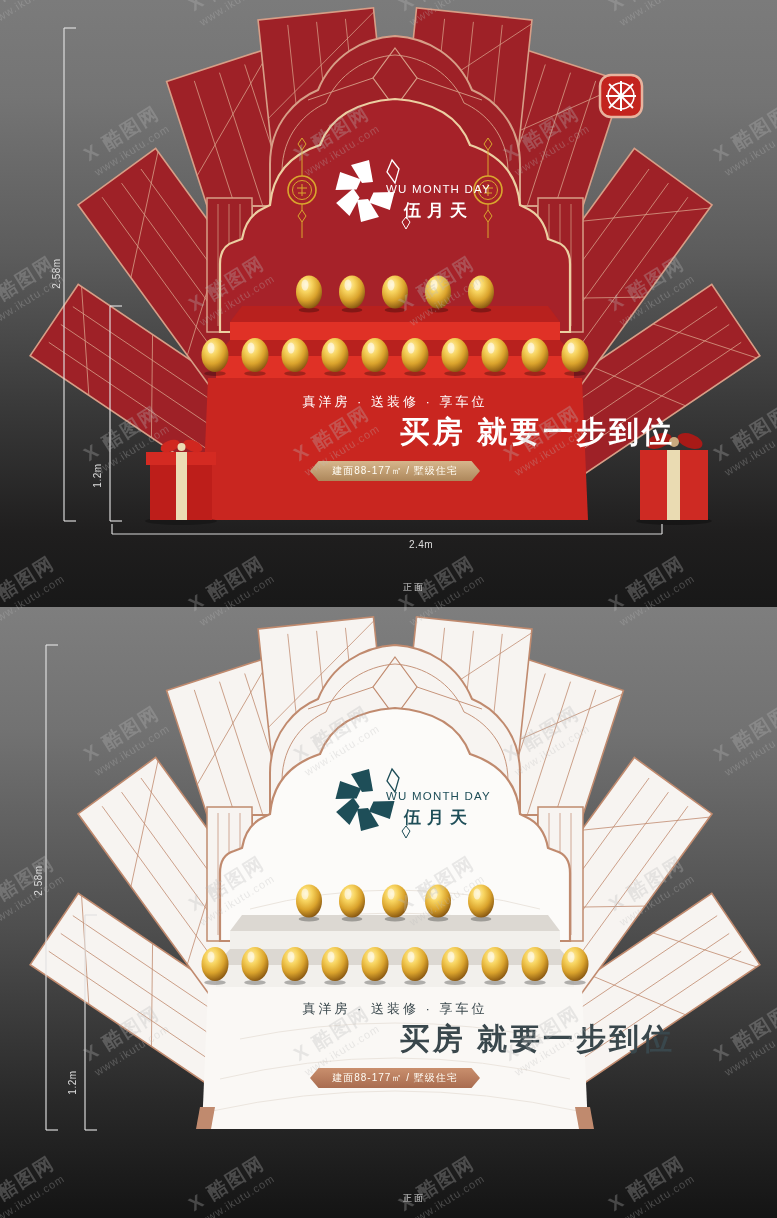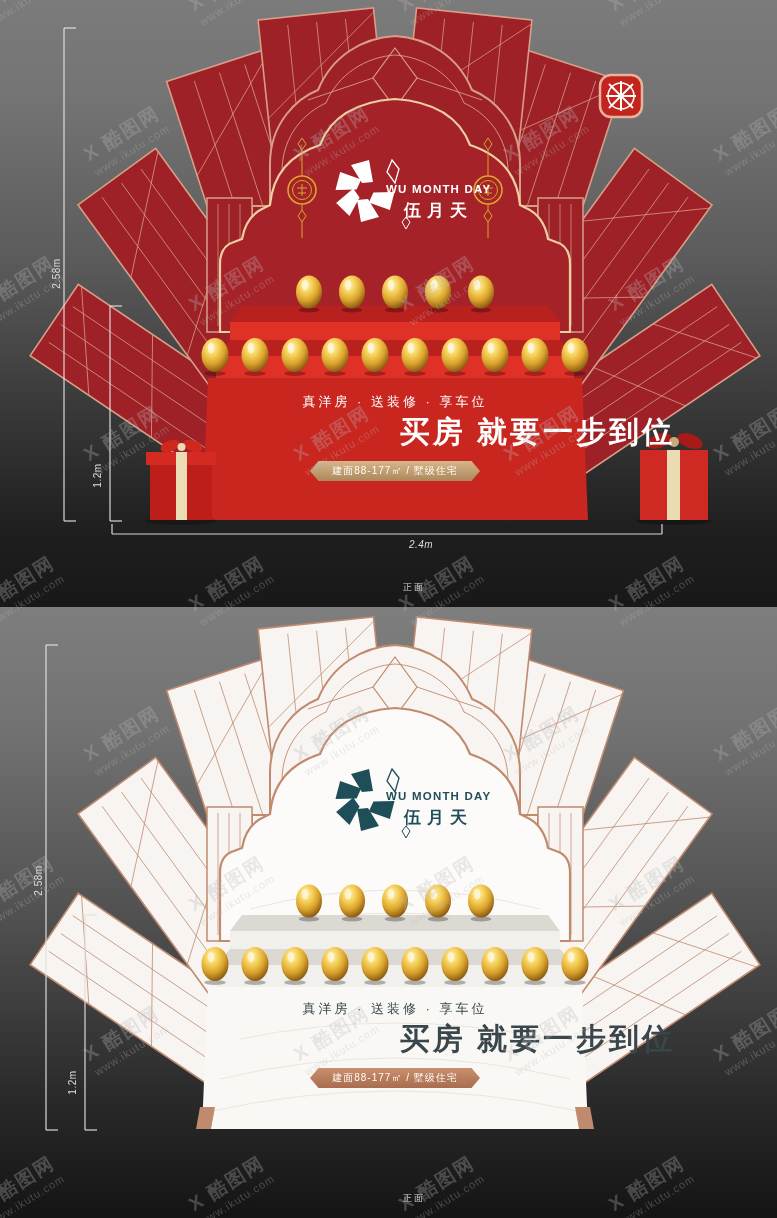--- a/index.html
+++ b/index.html
@@ -15,7 +15,7 @@
   .txt{position:absolute;z-index:2;white-space:nowrap;}
   .t-dim{font-size:10px;color:#dedede;letter-spacing:.5px;text-align:center;}
   .vrot{transform:rotate(-90deg);}
-  .t-logo-en{left:386px;top:183px;font-size:11.5px;letter-spacing:1.2px;font-weight:700;color:var(--logo);text-align:right;}
+  .t-logo-en{left:386px;top:183px;font-size:11.5px;letter-spacing:1.2px;font-weight:400;color:var(--logo);text-align:right;}
   .t-logo-zh{left:404px;top:199px;font-size:17px;letter-spacing:6px;font-weight:700;color:var(--logo);}
   .t-tagline{left:195px;width:400px;top:393px;text-align:center;font-size:13px;letter-spacing:3px;color:var(--text);}
   .t-headline{left:115px;width:560px;top:412px;text-align:right;font-size:30px;font-weight:700;letter-spacing:3px;color:var(--text);}

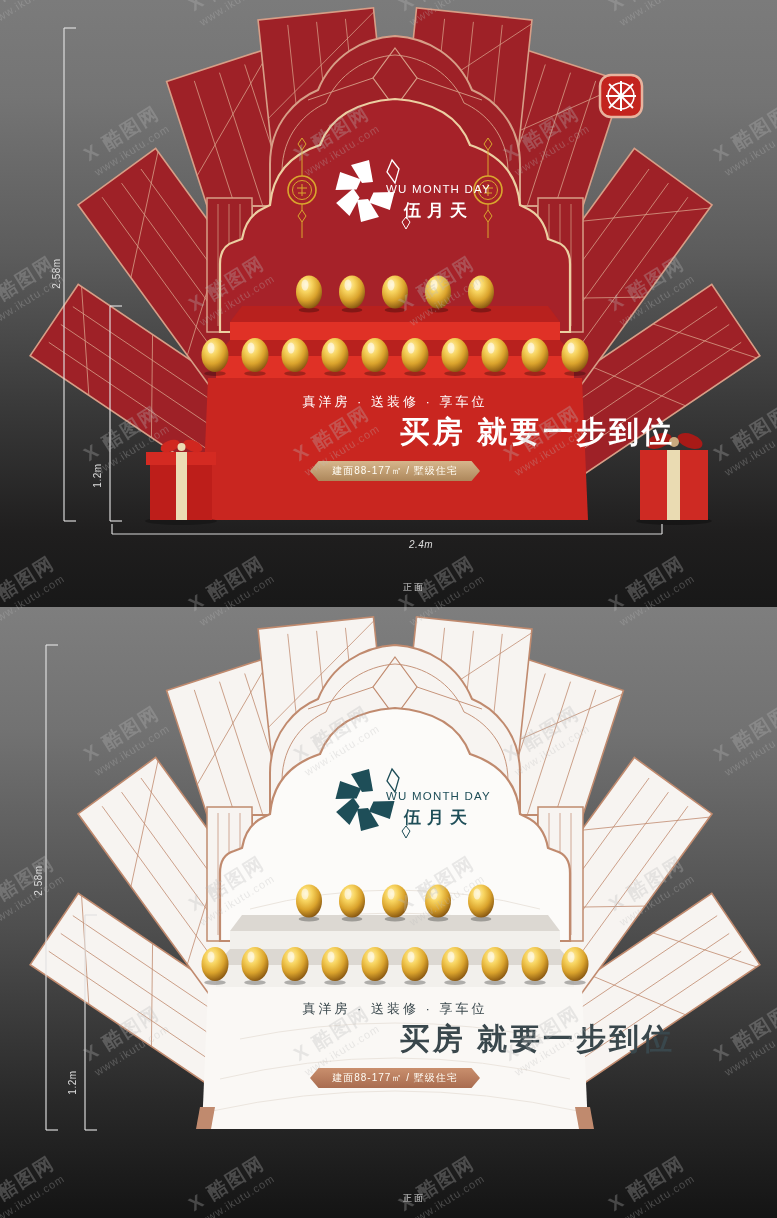--- a/index.html
+++ b/index.html
@@ -246,7 +246,7 @@
       </svg>
     <div class="txt t-dim vrot" style="left:34px;top:268px;width:44px;">2.58m</div>
     <div class="txt t-dim vrot" style="left:77px;top:470px;width:40px;">1.2m</div>
-    <div class="txt t-dim" style="left:396px;top:539px;width:50px;font-style:italic;">2.4m</div>
+    <div class="txt t-dim" style="left:396px;top:539px;width:50px;">2.4m</div>
     <div class="txt t-logo-en">WU MONTH DAY</div>
     <div class="txt t-logo-zh">伍月天</div>
     <div class="txt t-tagline">真洋房 · 送装修 · 享车位</div>

